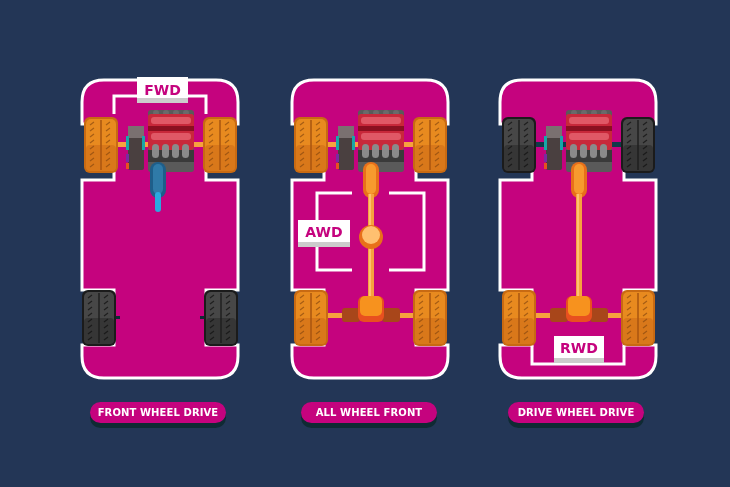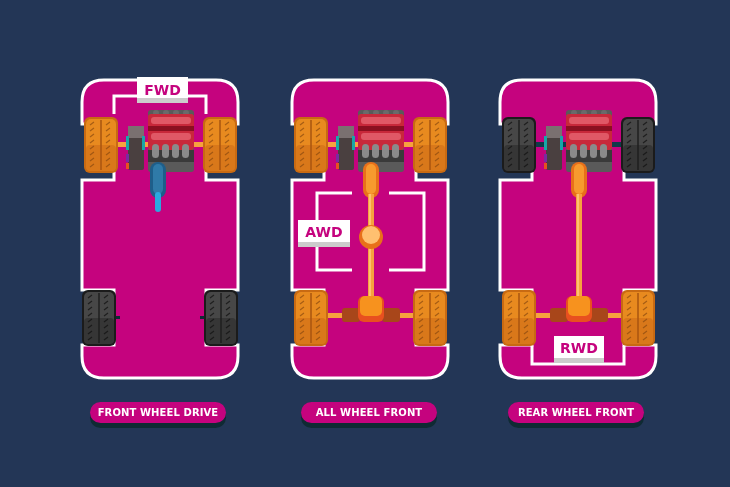--- a/index.html
+++ b/index.html
@@ -188,7 +188,7 @@
   <span>ALL WHEEL FRONT</span>
 </div>
 <div class="pill" style="left:508px;top:402px;width:136px;">
-  <span>REAR WHEEL FRONT</span>
+  <span>DRIVE WHEEL DRIVE</span>
 </div>
 
 </body></html>

